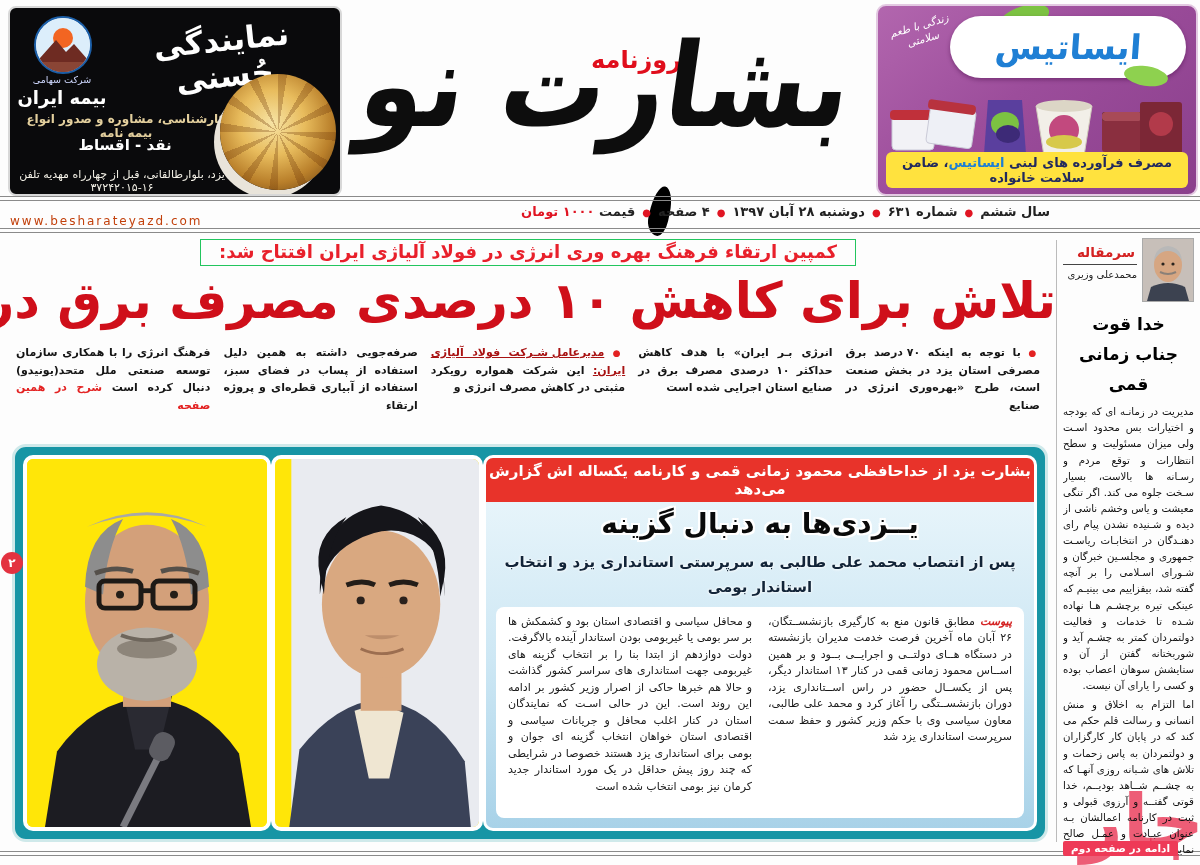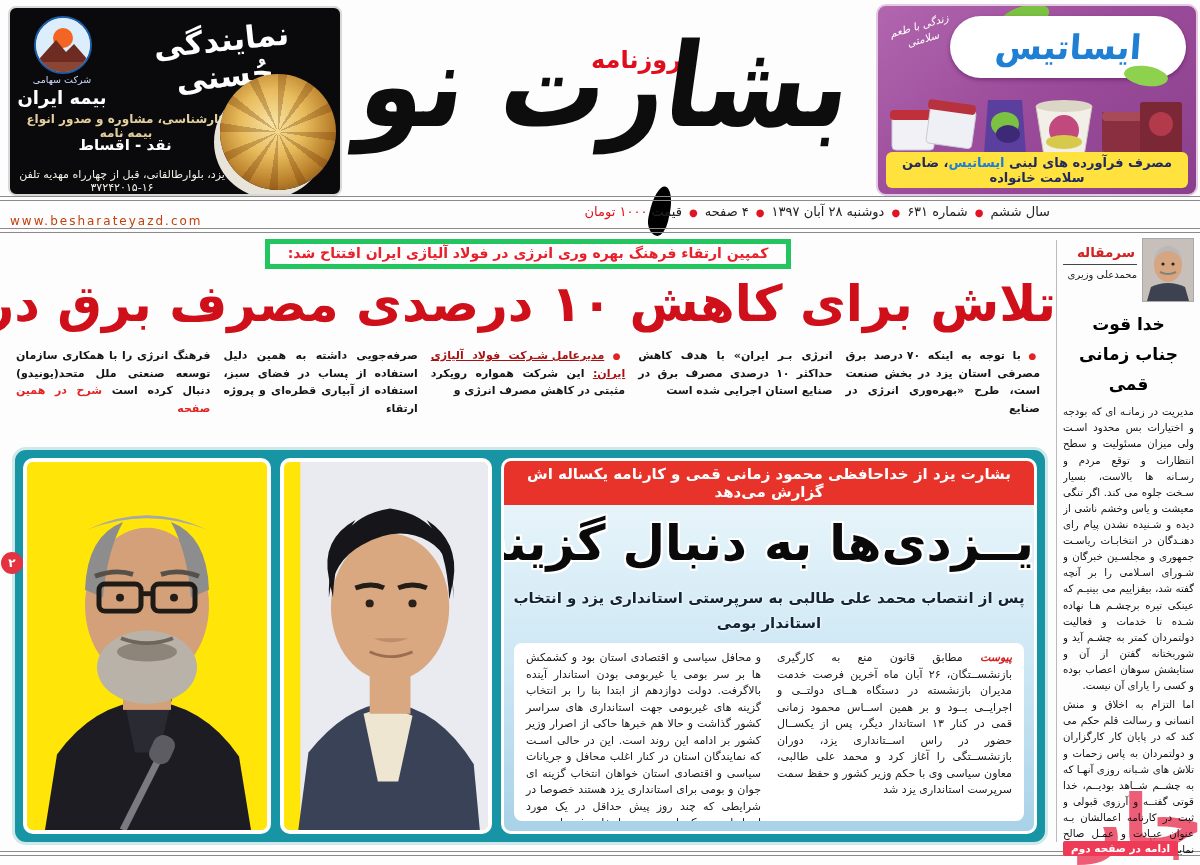--- a/index.html
+++ b/index.html
@@ -55,7 +55,7 @@
   .rule.top{top:196px;}
   .rule.bottom{top:228px;}
   .site{position:absolute;left:10px;top:206px;font-size:12px;letter-spacing:2px;color:#c2410c;direction:ltr;margin-top:8px;}
-  .issue{position:absolute;right:150px;top:204px;font-size:13px;font-weight:normal;color:#222;direction:rtl;}
+  .issue{position:absolute;right:150px;top:204px;font-size:13px;font-weight:bold;color:#222;direction:rtl;}
   .issue .b{color:#e01422;padding:0 7px;font-size:10px;}
   .issue .red{color:#e01422;}
 

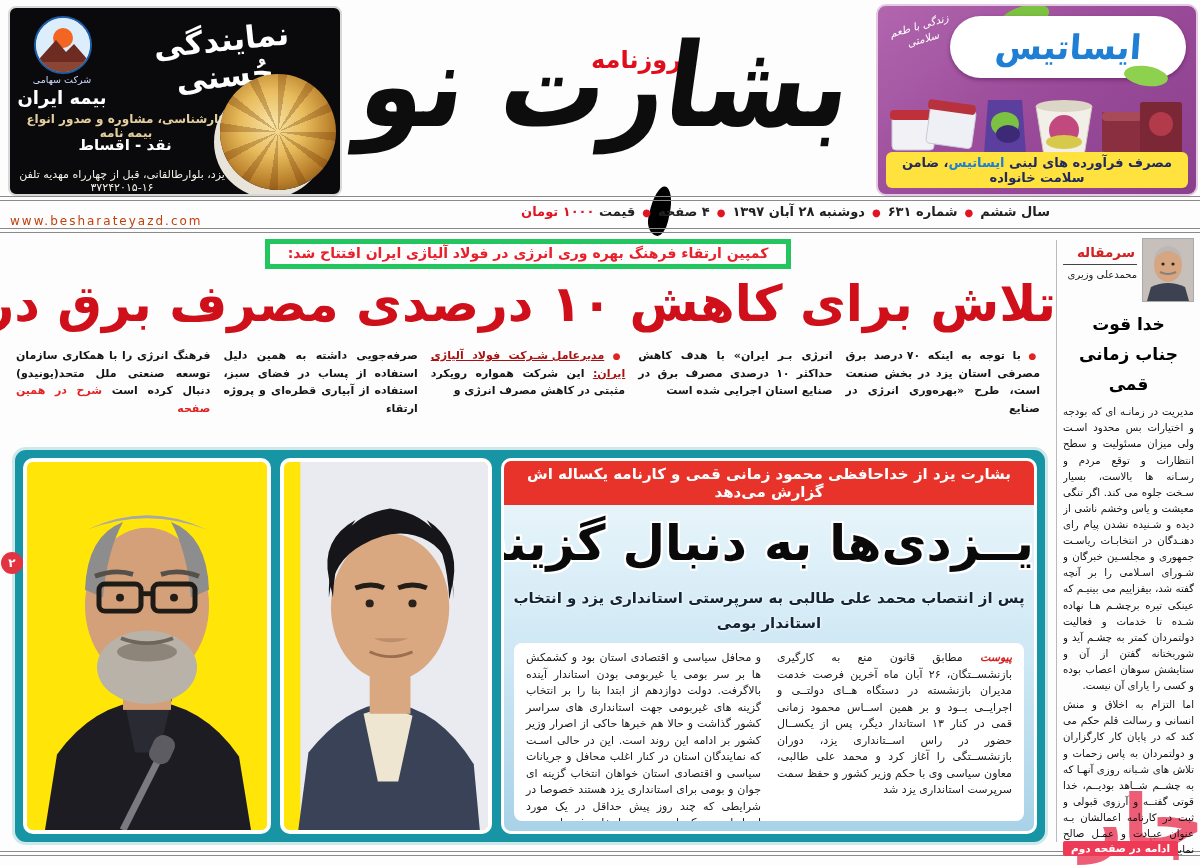--- a/index.html
+++ b/index.html
@@ -61,8 +61,8 @@
 
   
   .main{position:absolute;left:0;top:232px;width:1056px;}
-  .kicker-box{width:fit-content;margin:7px auto 0;border:5px solid #22c55e;color:#e8202b;
-              font-size:14px;font-weight:bold;padding:1px 18px 3px;direction:rtl;}
+  .kicker-box{width:fit-content;margin:7px auto 0;border:1px solid #22c55e;color:#e8202b;
+              font-size:18px;font-weight:bold;padding:1px 18px 3px;direction:rtl;}
   .headline{text-align:center;color:#cf0f1a;font-size:50px;font-weight:bold;margin-top:3px;
             direction:rtl;white-space:nowrap;line-height:1.3;}
   .deck{display:flex;direction:rtl;gap:13px;padding:10px 16px 4px;min-height:88px;}

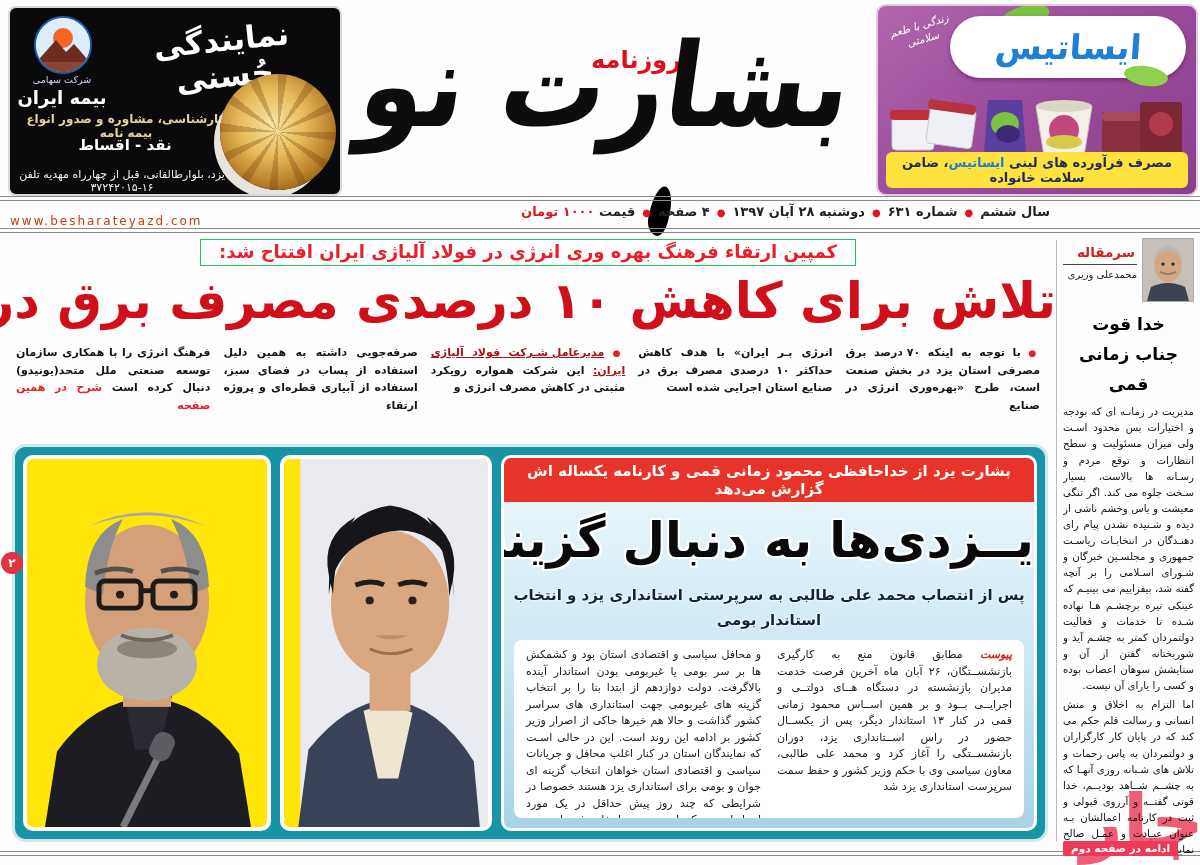--- a/index.html
+++ b/index.html
@@ -73,7 +73,7 @@
 
   
   .module{margin:8px 8px 0 12px;height:398px;background:#1795a5;border:3px solid #cfe9ea;border-radius:14px;
-          padding:8px;display:flex;direction:rtl;gap:9px;box-sizing:border-box;}
+          padding:8px;display:flex;direction:rtl;box-sizing:border-box;}
   .story{flex:1;display:flex;flex-direction:column;border-radius:10px;overflow:hidden;border:3px solid #fff;
          background:linear-gradient(180deg,#eef8fc 0%,#cde7f4 55%,#a8d2e8 100%);}
   .banner{background:#e8332a;color:#fff;font-size:15px;font-weight:bold;text-align:center;

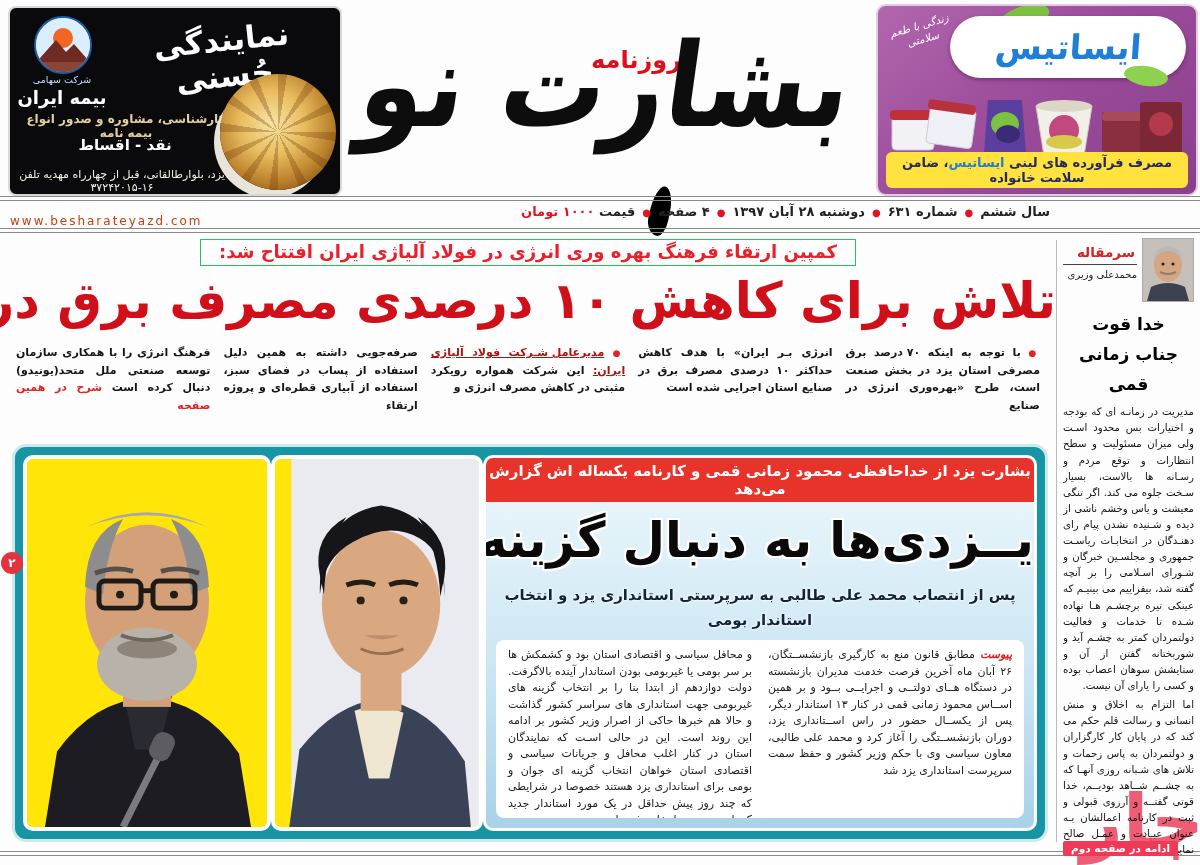--- a/index.html
+++ b/index.html
@@ -78,7 +78,7 @@
          background:linear-gradient(180deg,#eef8fc 0%,#cde7f4 55%,#a8d2e8 100%);}
   .banner{background:#e8332a;color:#fff;font-size:15px;font-weight:bold;text-align:center;
           padding:4px 2px;direction:rtl;}
-  .s-h{font-size:49px;font-weight:bold;color:#0a0a0a;text-align:center;direction:rtl;line-height:1.58;
+  .s-h{font-size:28px;font-weight:bold;color:#0a0a0a;text-align:center;direction:rtl;line-height:1.58;
        white-space:nowrap;
        text-shadow:-2px 0 0 #fff,2px 0 0 #fff,0 -2px 0 #fff,0 2px 0 #fff,
                    -2px -2px 0 #fff,2px 2px 0 #fff,-2px 2px 0 #fff,2px -2px 0 #fff;}

